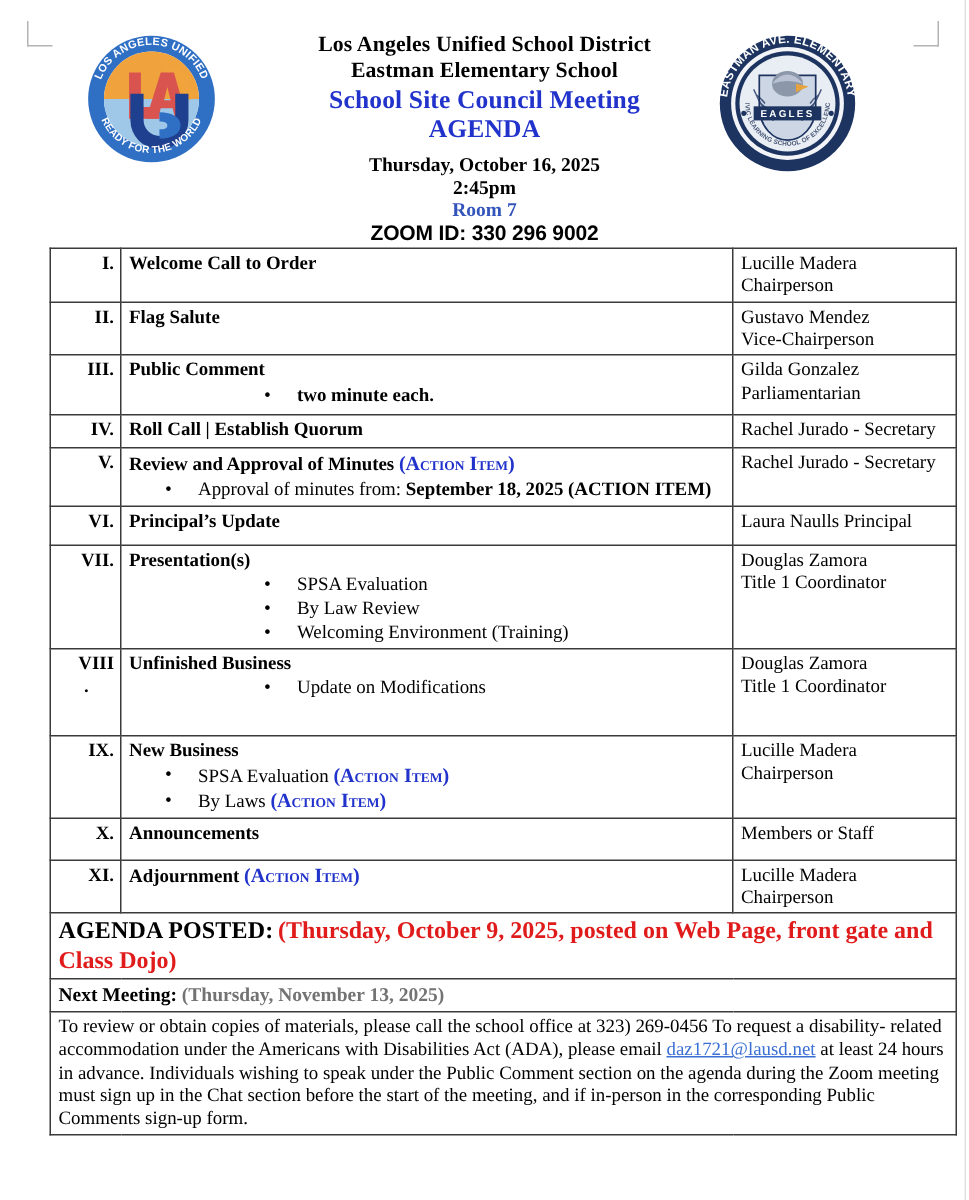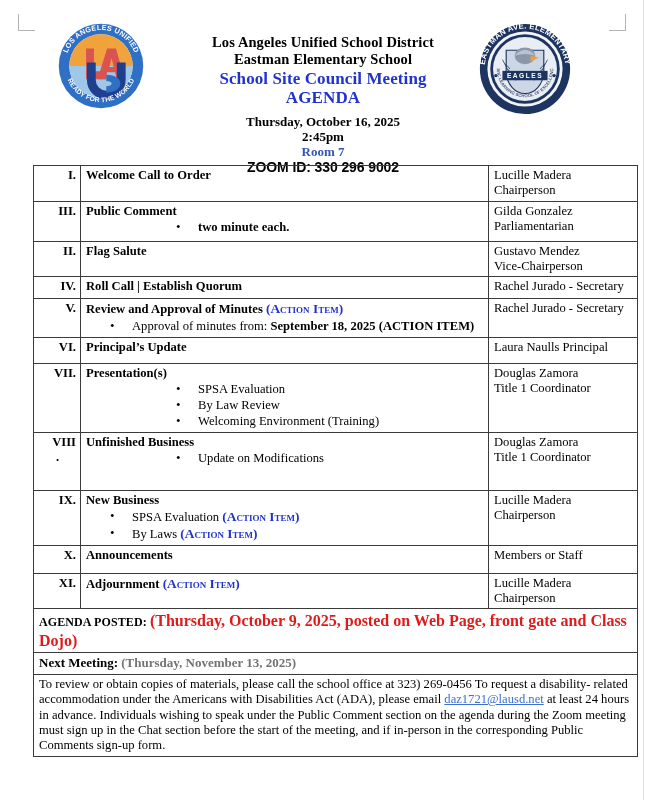--- a/index.html
+++ b/index.html
@@ -45,7 +45,6 @@
     top: 22px;
     text-align: center;
     line-height: 1.16;
-    margin-top: 12px;
   }
   .hl1, .hl2 {
     font-size: 14.5px;

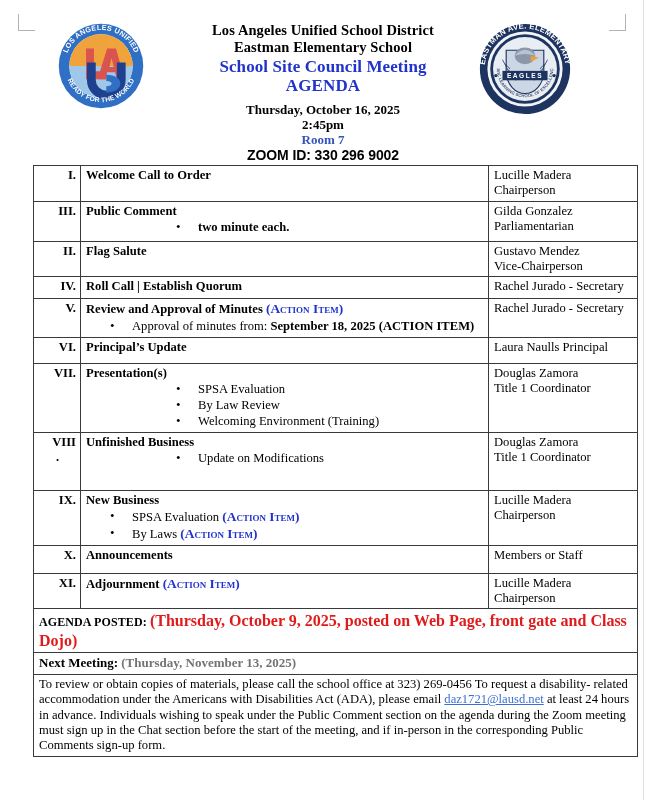--- a/index.html
+++ b/index.html
@@ -254,6 +254,16 @@
           <div>Chairperson</div>
         </td>
       </tr>
+      <tr style="height: 30px;">
+        <td class="num">II.</td>
+        <td class="topic">
+          <div><span class="topic-title">Flag Salute</span></div>
+        </td>
+        <td class="person">
+          <div>Gustavo Mendez</div>
+          <div>Vice-Chairperson</div>
+        </td>
+      </tr>
       <tr style="height: 40px;">
         <td class="num">III.</td>
         <td class="topic">
@@ -265,16 +275,6 @@
         <td class="person">
           <div>Gilda Gonzalez</div>
           <div>Parliamentarian</div>
-        </td>
-      </tr>
-      <tr style="height: 30px;">
-        <td class="num">II.</td>
-        <td class="topic">
-          <div><span class="topic-title">Flag Salute</span></div>
-        </td>
-        <td class="person">
-          <div>Gustavo Mendez</div>
-          <div>Vice-Chairperson</div>
         </td>
       </tr>
       <tr style="height: 22px;">

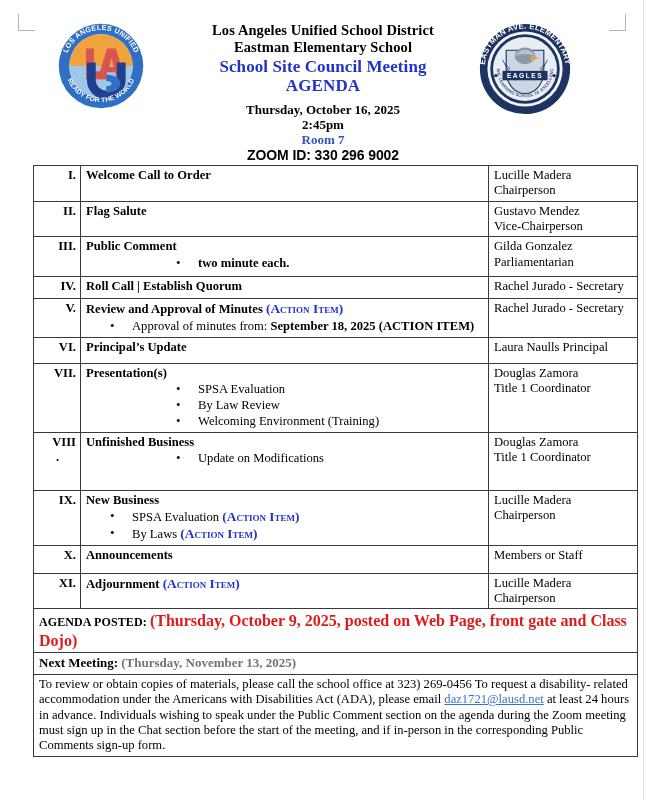--- a/index.html
+++ b/index.html
@@ -135,7 +135,7 @@
   }
   .posted-label {
     font-weight: bold;
-    font-size: 12px;
+    font-size: 16px;
     letter-spacing: 0.1px;
   }
   .posted-value {

